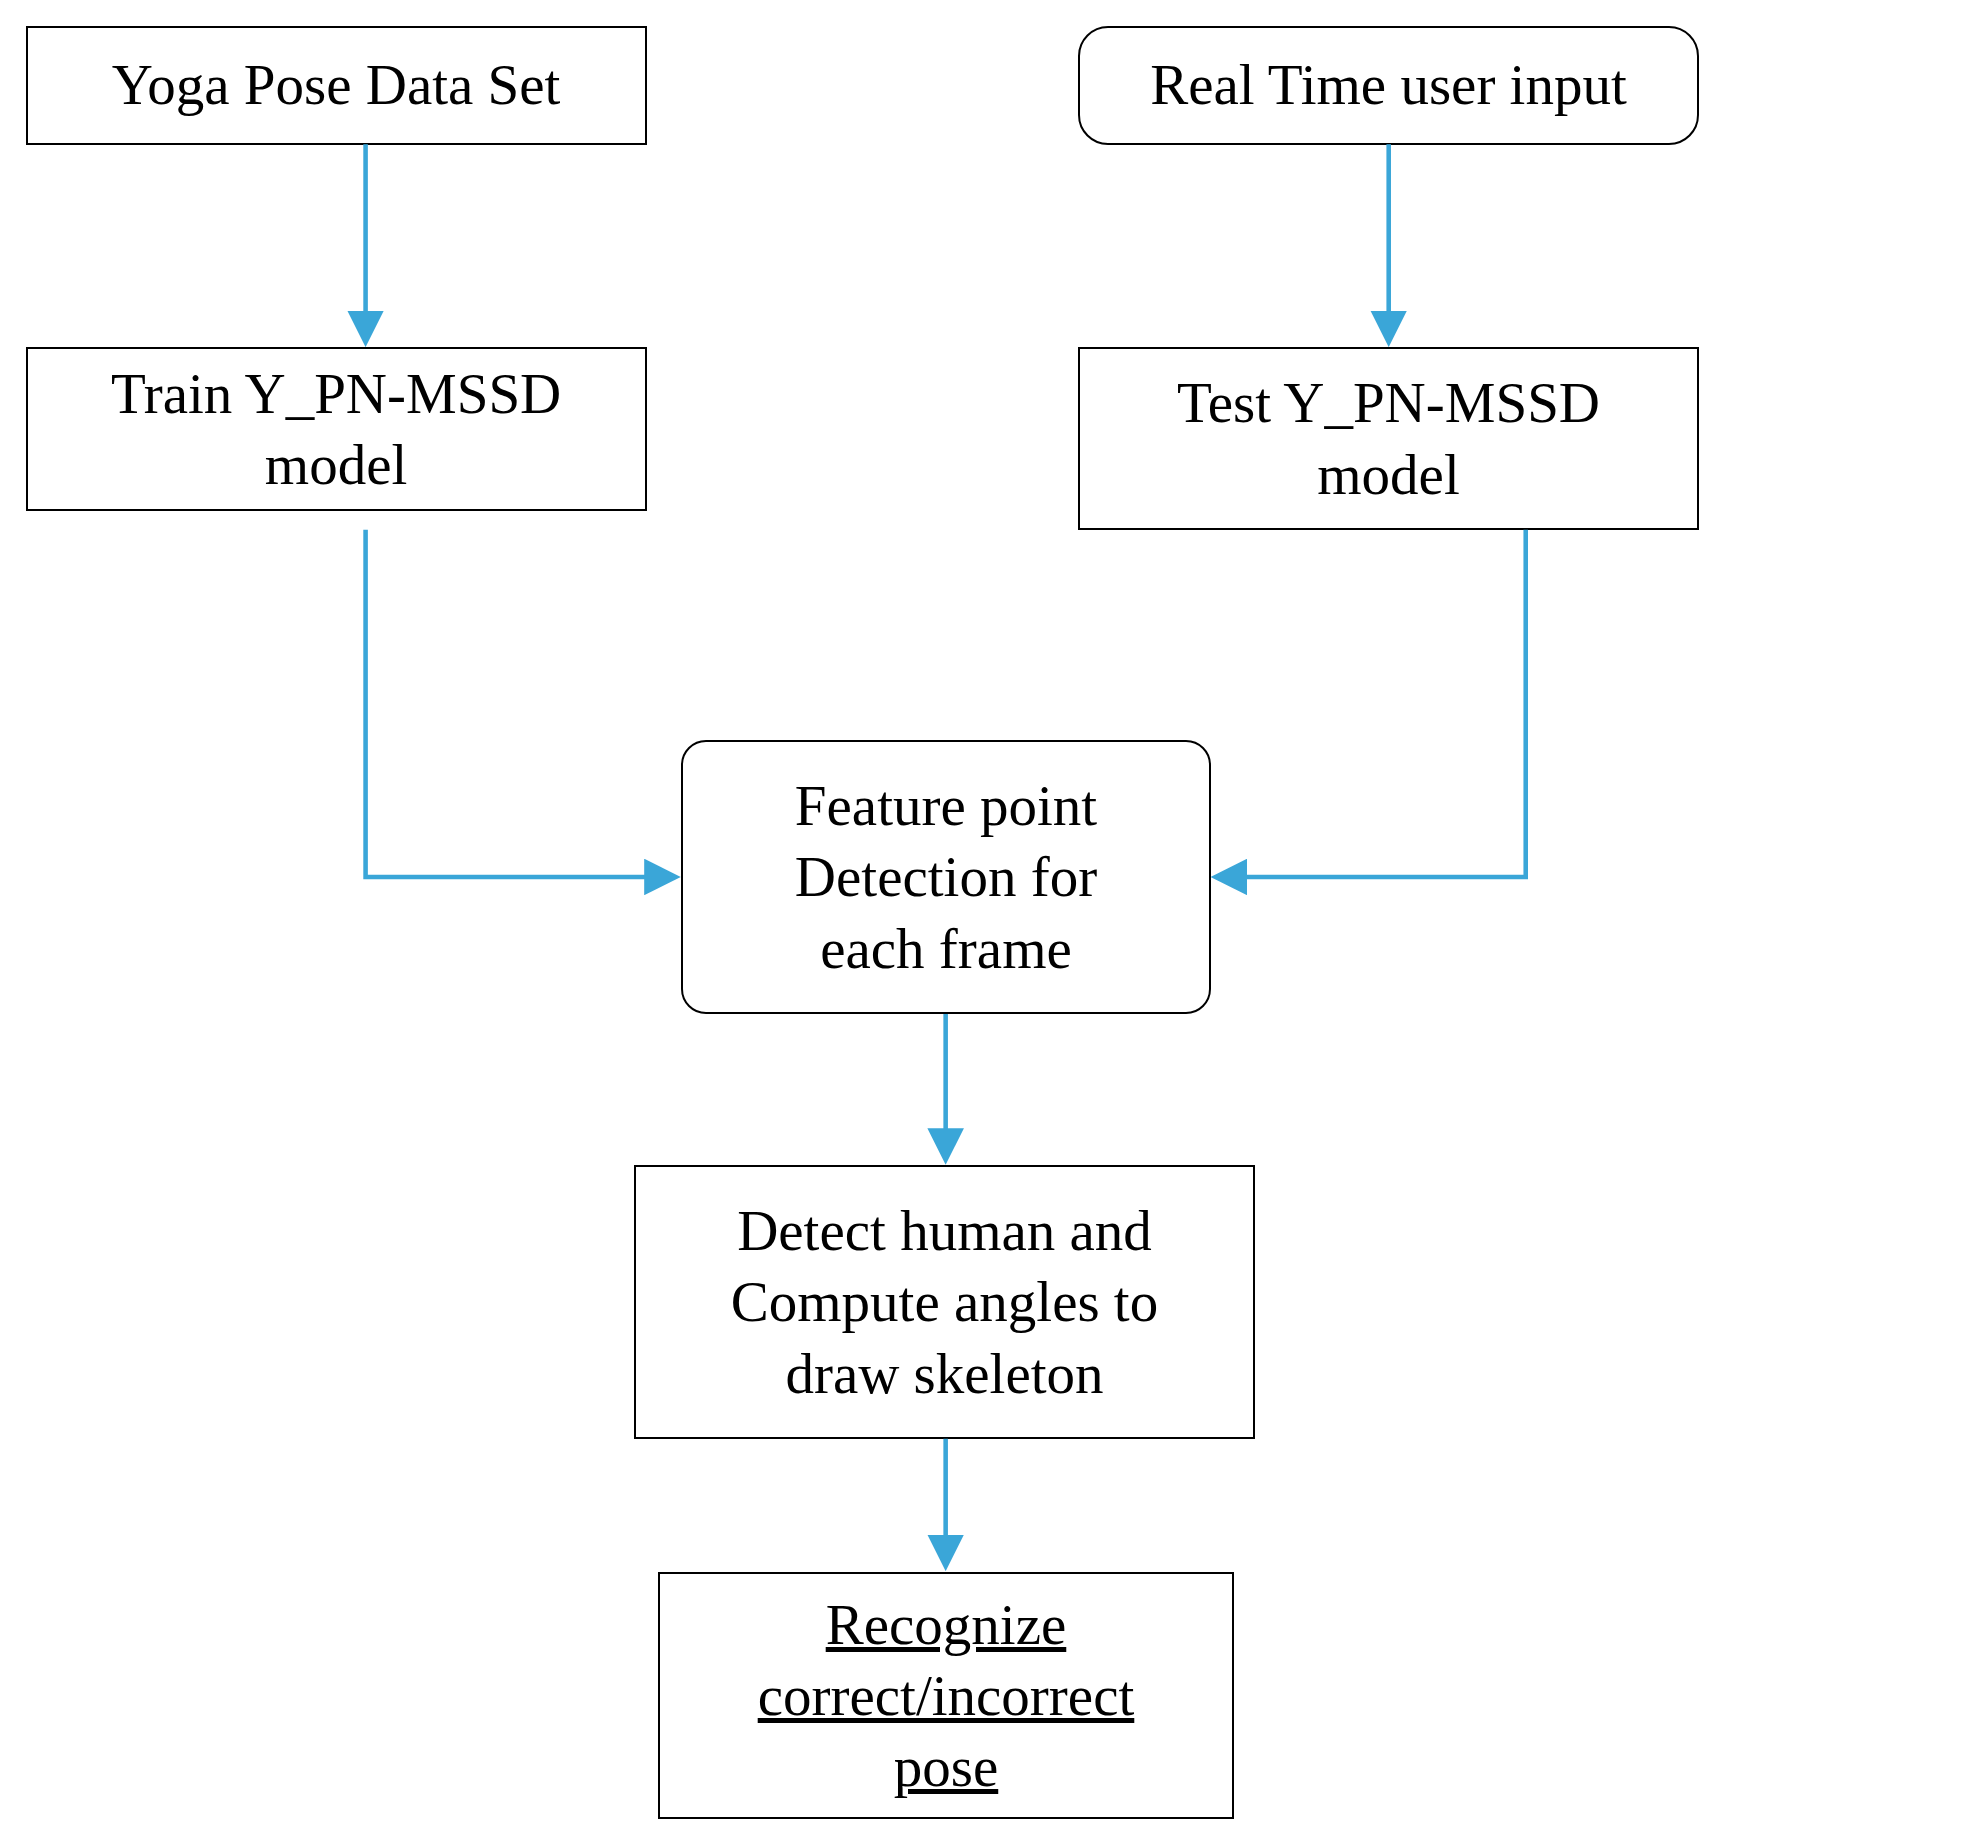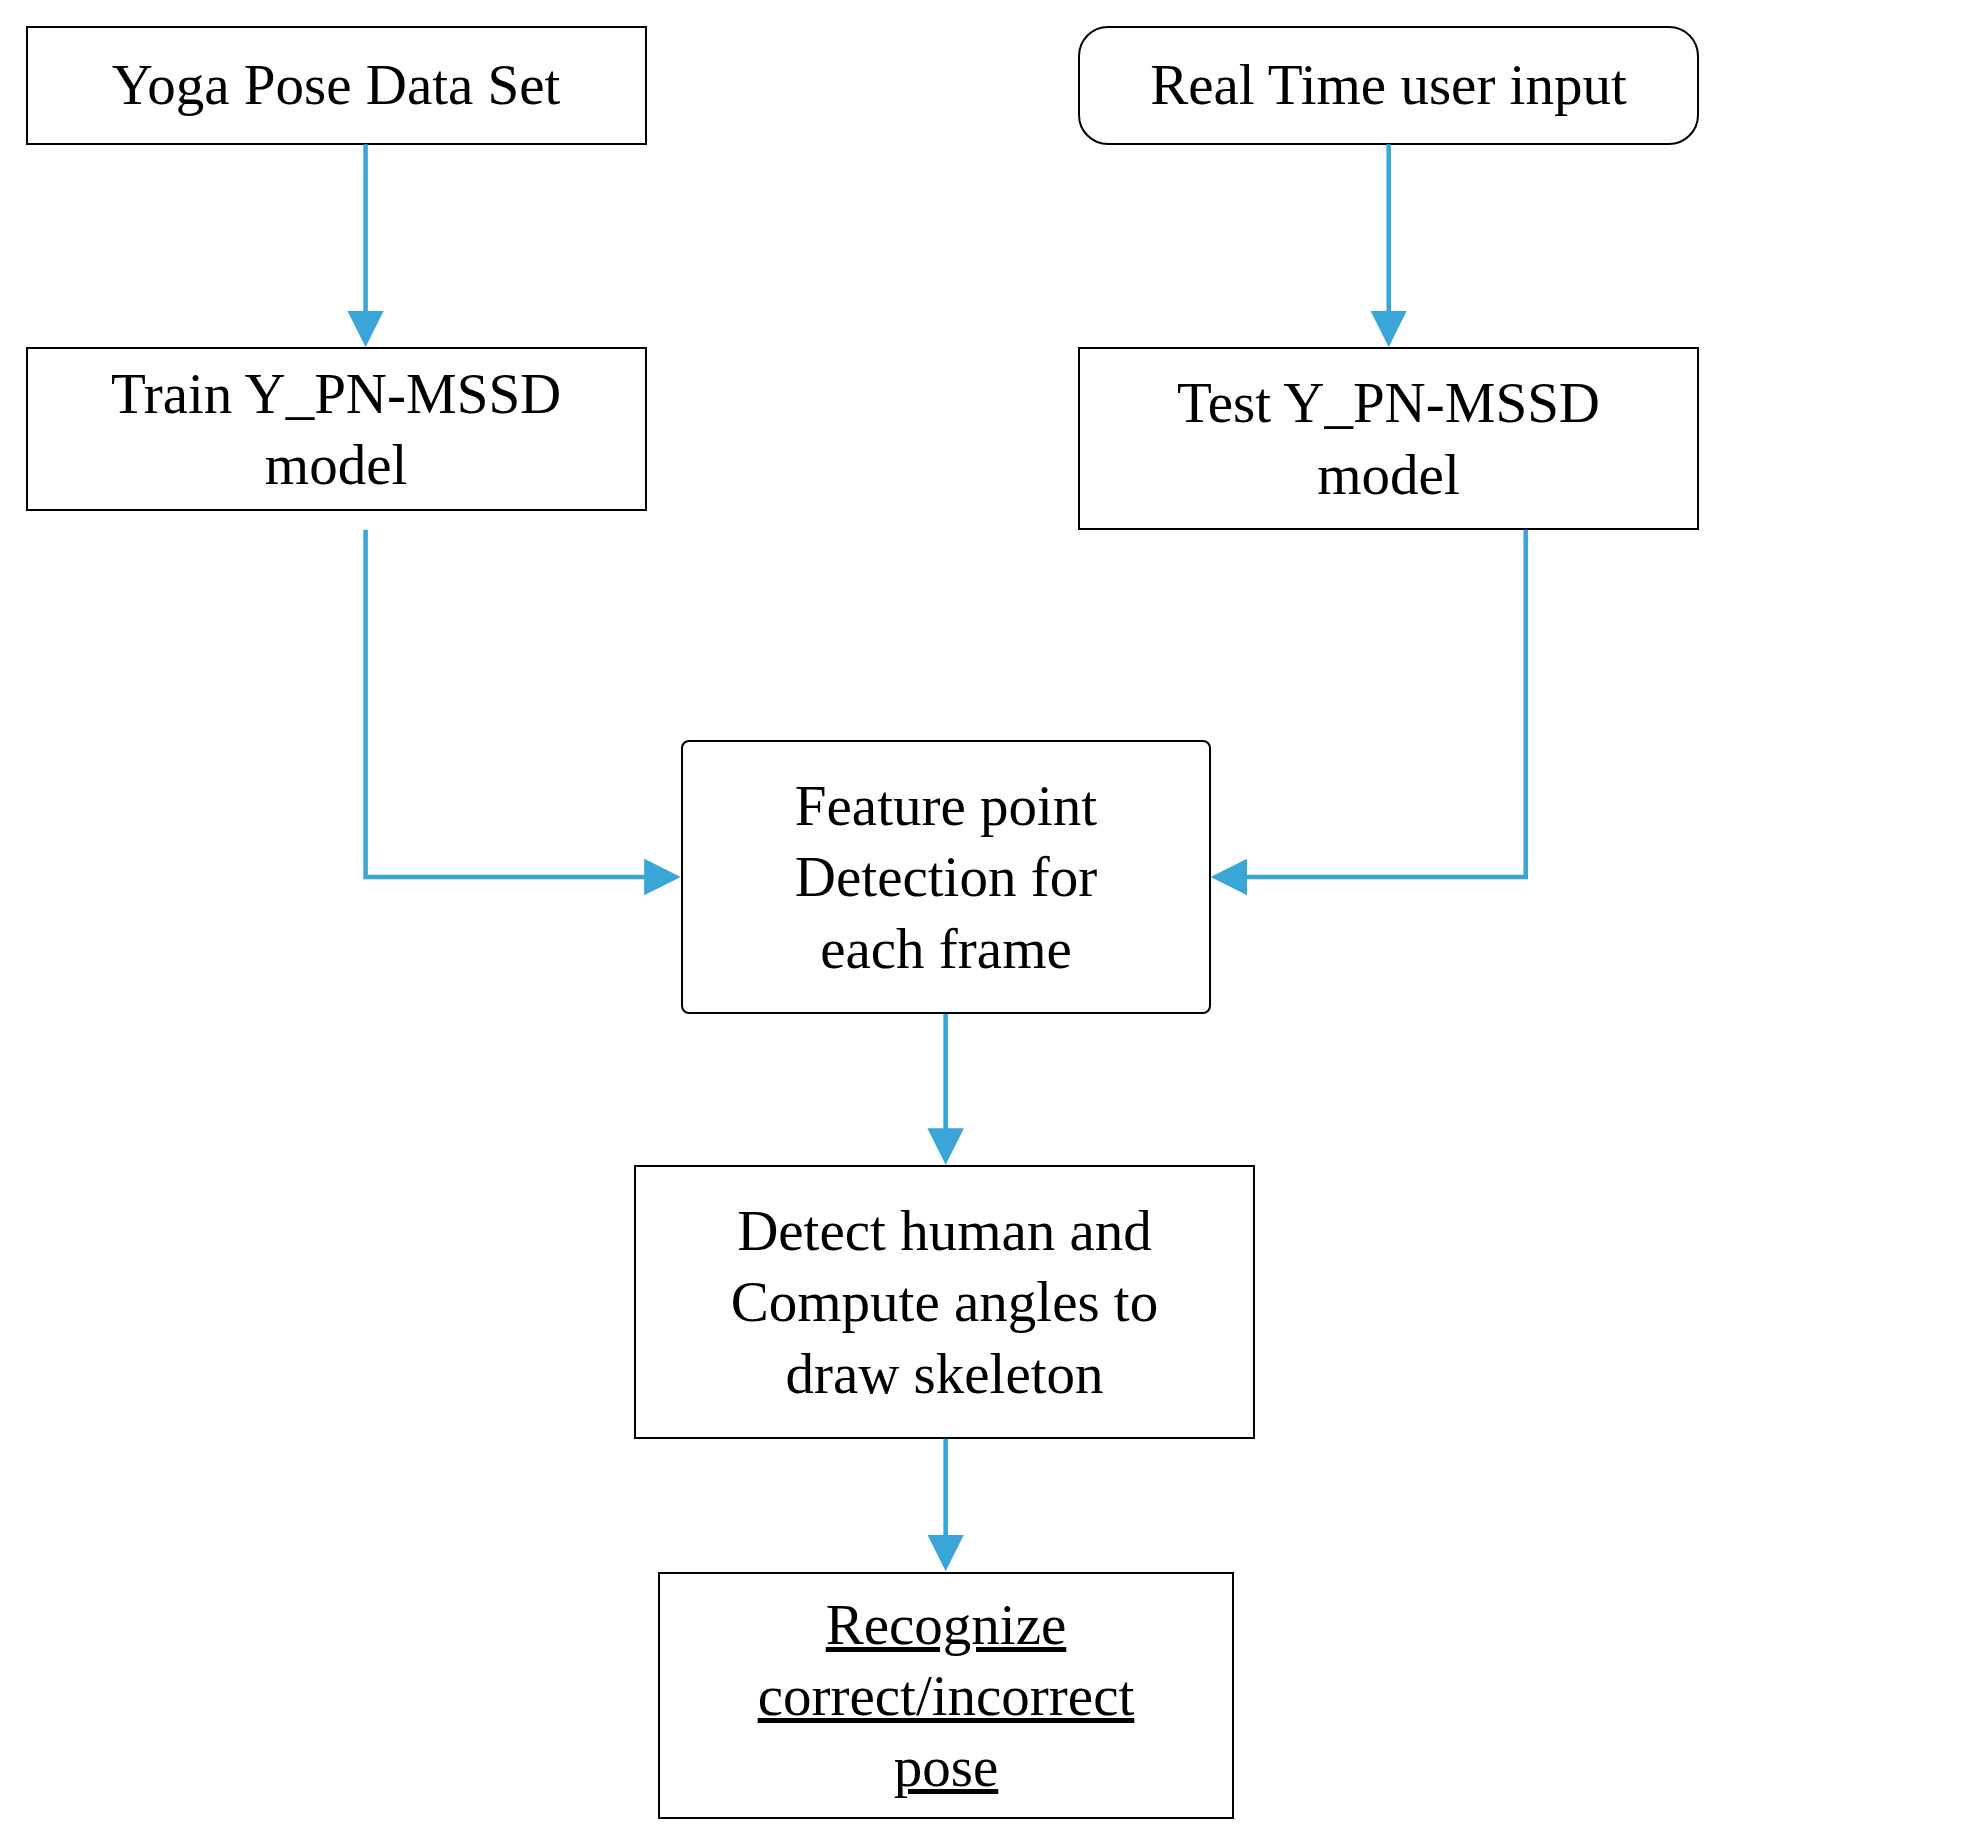--- a/index.html
+++ b/index.html
@@ -30,7 +30,7 @@
     padding: 7.3px 18.3px;
   }
   .node.rounded {
-    border-radius: 8px;
+    border-radius: 25px;
   }
   svg.arrows {
     position: absolute;

